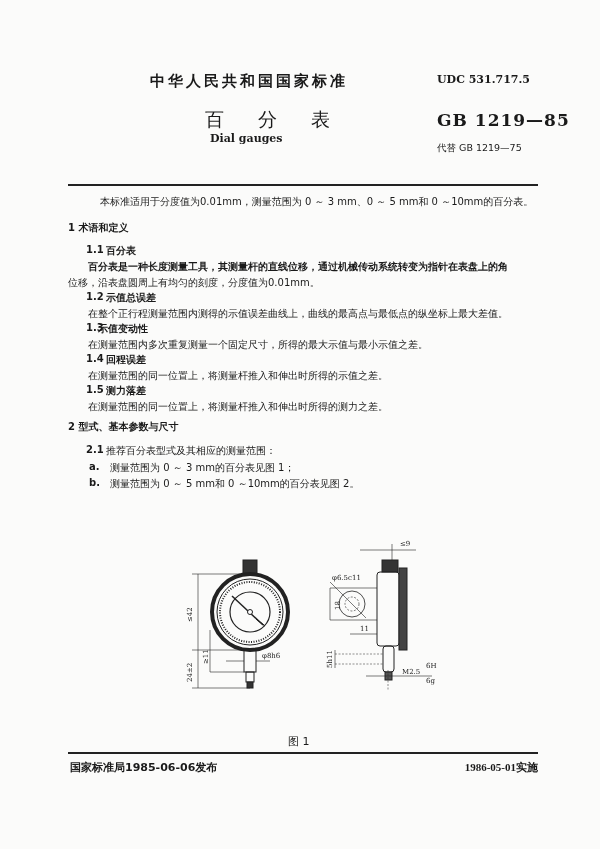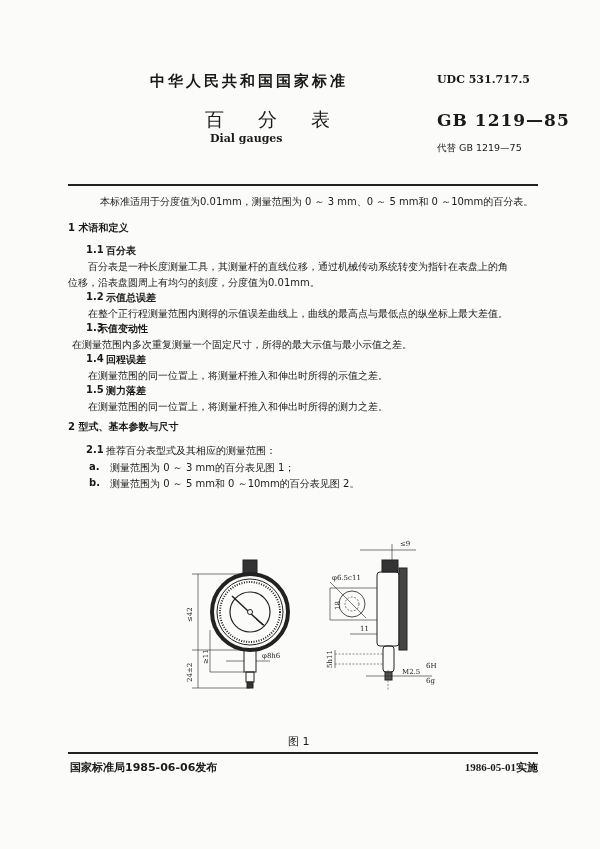--- a/index.html
+++ b/index.html
@@ -39,7 +39,7 @@
 
 <div class="abs sec" style="left:86px;top:244px;">1.1</div>
 <div class="abs sec" style="left:106px;top:244px;">百分表</div>
-<div class="abs txt" style="left:88px;top:259px;">百分表是一种长度测量工具，其测量杆的直线位移，通过机械传动系统转变为指针在表盘上的角</div>
+<div class="abs txt" style="left:88px;top:259px;font-weight:bold;">百分表是一种长度测量工具，其测量杆的直线位移，通过机械传动系统转变为指针在表盘上的角</div>
 <div class="abs txt" style="left:68px;top:275px;text-align:center;">位移，沿表盘圆周上有均匀的刻度，分度值为0.01mm。</div>
 
 <div class="abs sec" style="left:86px;top:291px;">1.2</div>

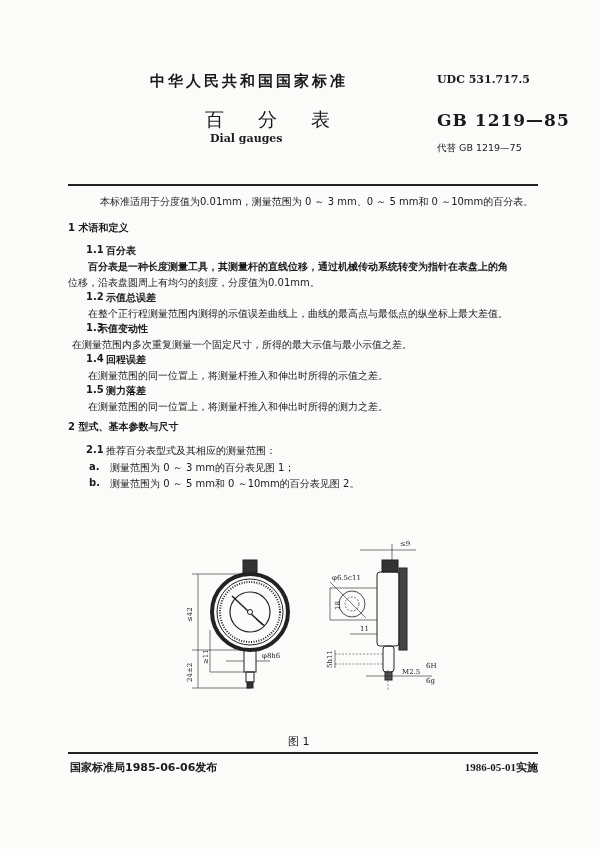--- a/index.html
+++ b/index.html
@@ -48,7 +48,7 @@
 
 <div class="abs sec" style="left:86px;top:322px;">1.3</div>
 <div class="abs sec" style="left:98px;top:322px;">示值变动性</div>
-<div class="abs txt" style="left:72px;top:337px;">在测量范围内多次重复测量一个固定尺寸，所得的最大示值与最小示值之差。</div>
+<div class="abs txt" style="left:88px;top:337px;">在测量范围内多次重复测量一个固定尺寸，所得的最大示值与最小示值之差。</div>
 
 <div class="abs sec" style="left:86px;top:353px;">1.4</div>
 <div class="abs sec" style="left:106px;top:353px;">回程误差</div>

